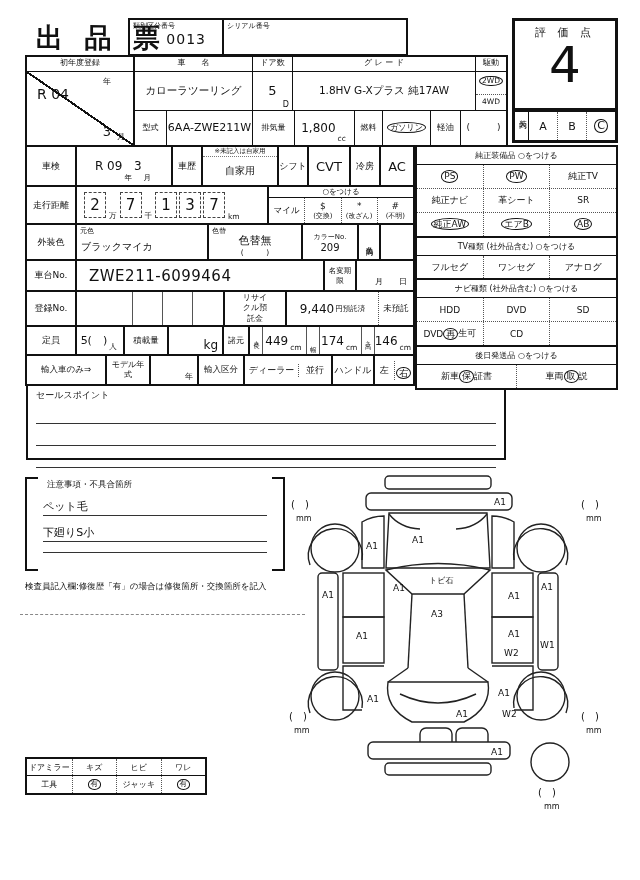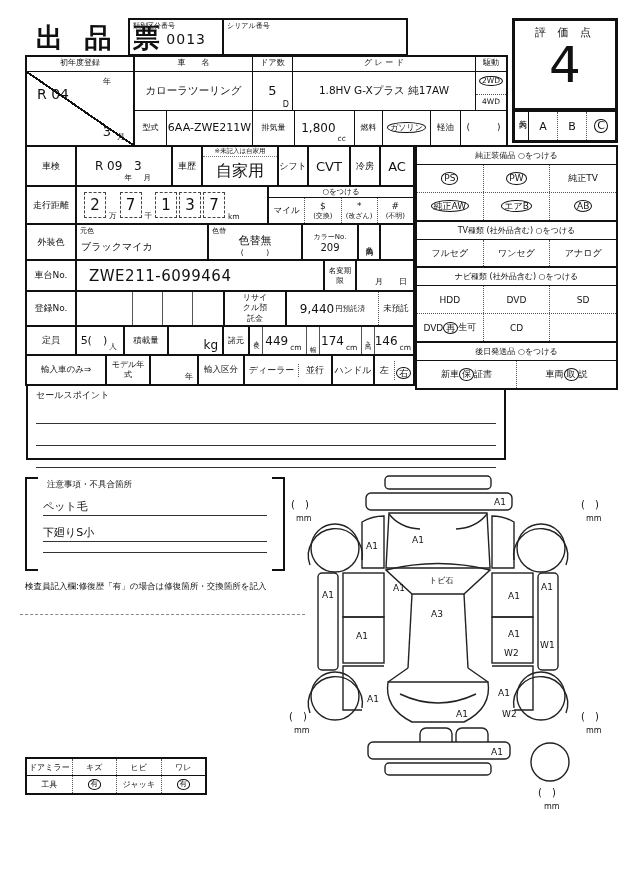--- a/index.html
+++ b/index.html
@@ -182,7 +182,7 @@
     <div class="cell lbl" style="width:30px;">車歴</div>
     <div class="cell" style="width:76px; flex-direction:column;">
       <span style="font-size:6.5px; border-bottom:1px dotted #777; width:100%; text-align:center;">※未記入は自家用</span>
-      <span style="font-size:16px; flex:1; display:flex; align-items:center;">自家用</span>
+      <span style="font-size:10px; flex:1; display:flex; align-items:center;">自家用</span>
     </div>
     <div class="cell lbl" style="width:30px;">シフト</div>
     <div class="cell" style="width:42px; font-size:13px;">CVT</div>

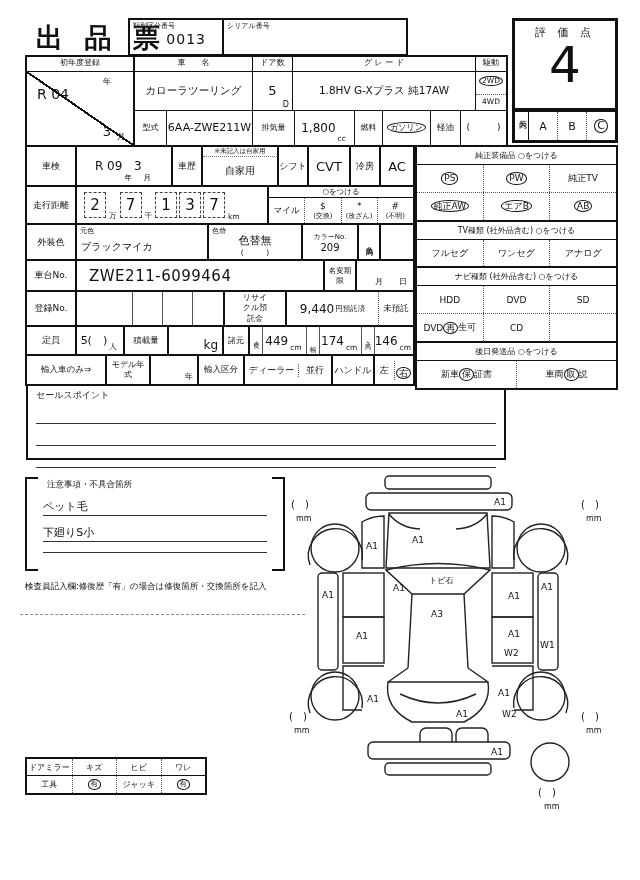--- a/index.html
+++ b/index.html
@@ -323,6 +323,11 @@
           <span class="circ-tight">PW</span>
         </div>
       <div class="eq-cell">純正TV</div>
+    </div>
+    <div class="eq-row dotted-b">
+      <div class="eq-cell">純正ナビ</div>
+      <div class="eq-cell">革シート</div>
+      <div class="eq-cell">SR</div>
     </div>
     <div class="eq-row">
       <div class="eq-cell">

